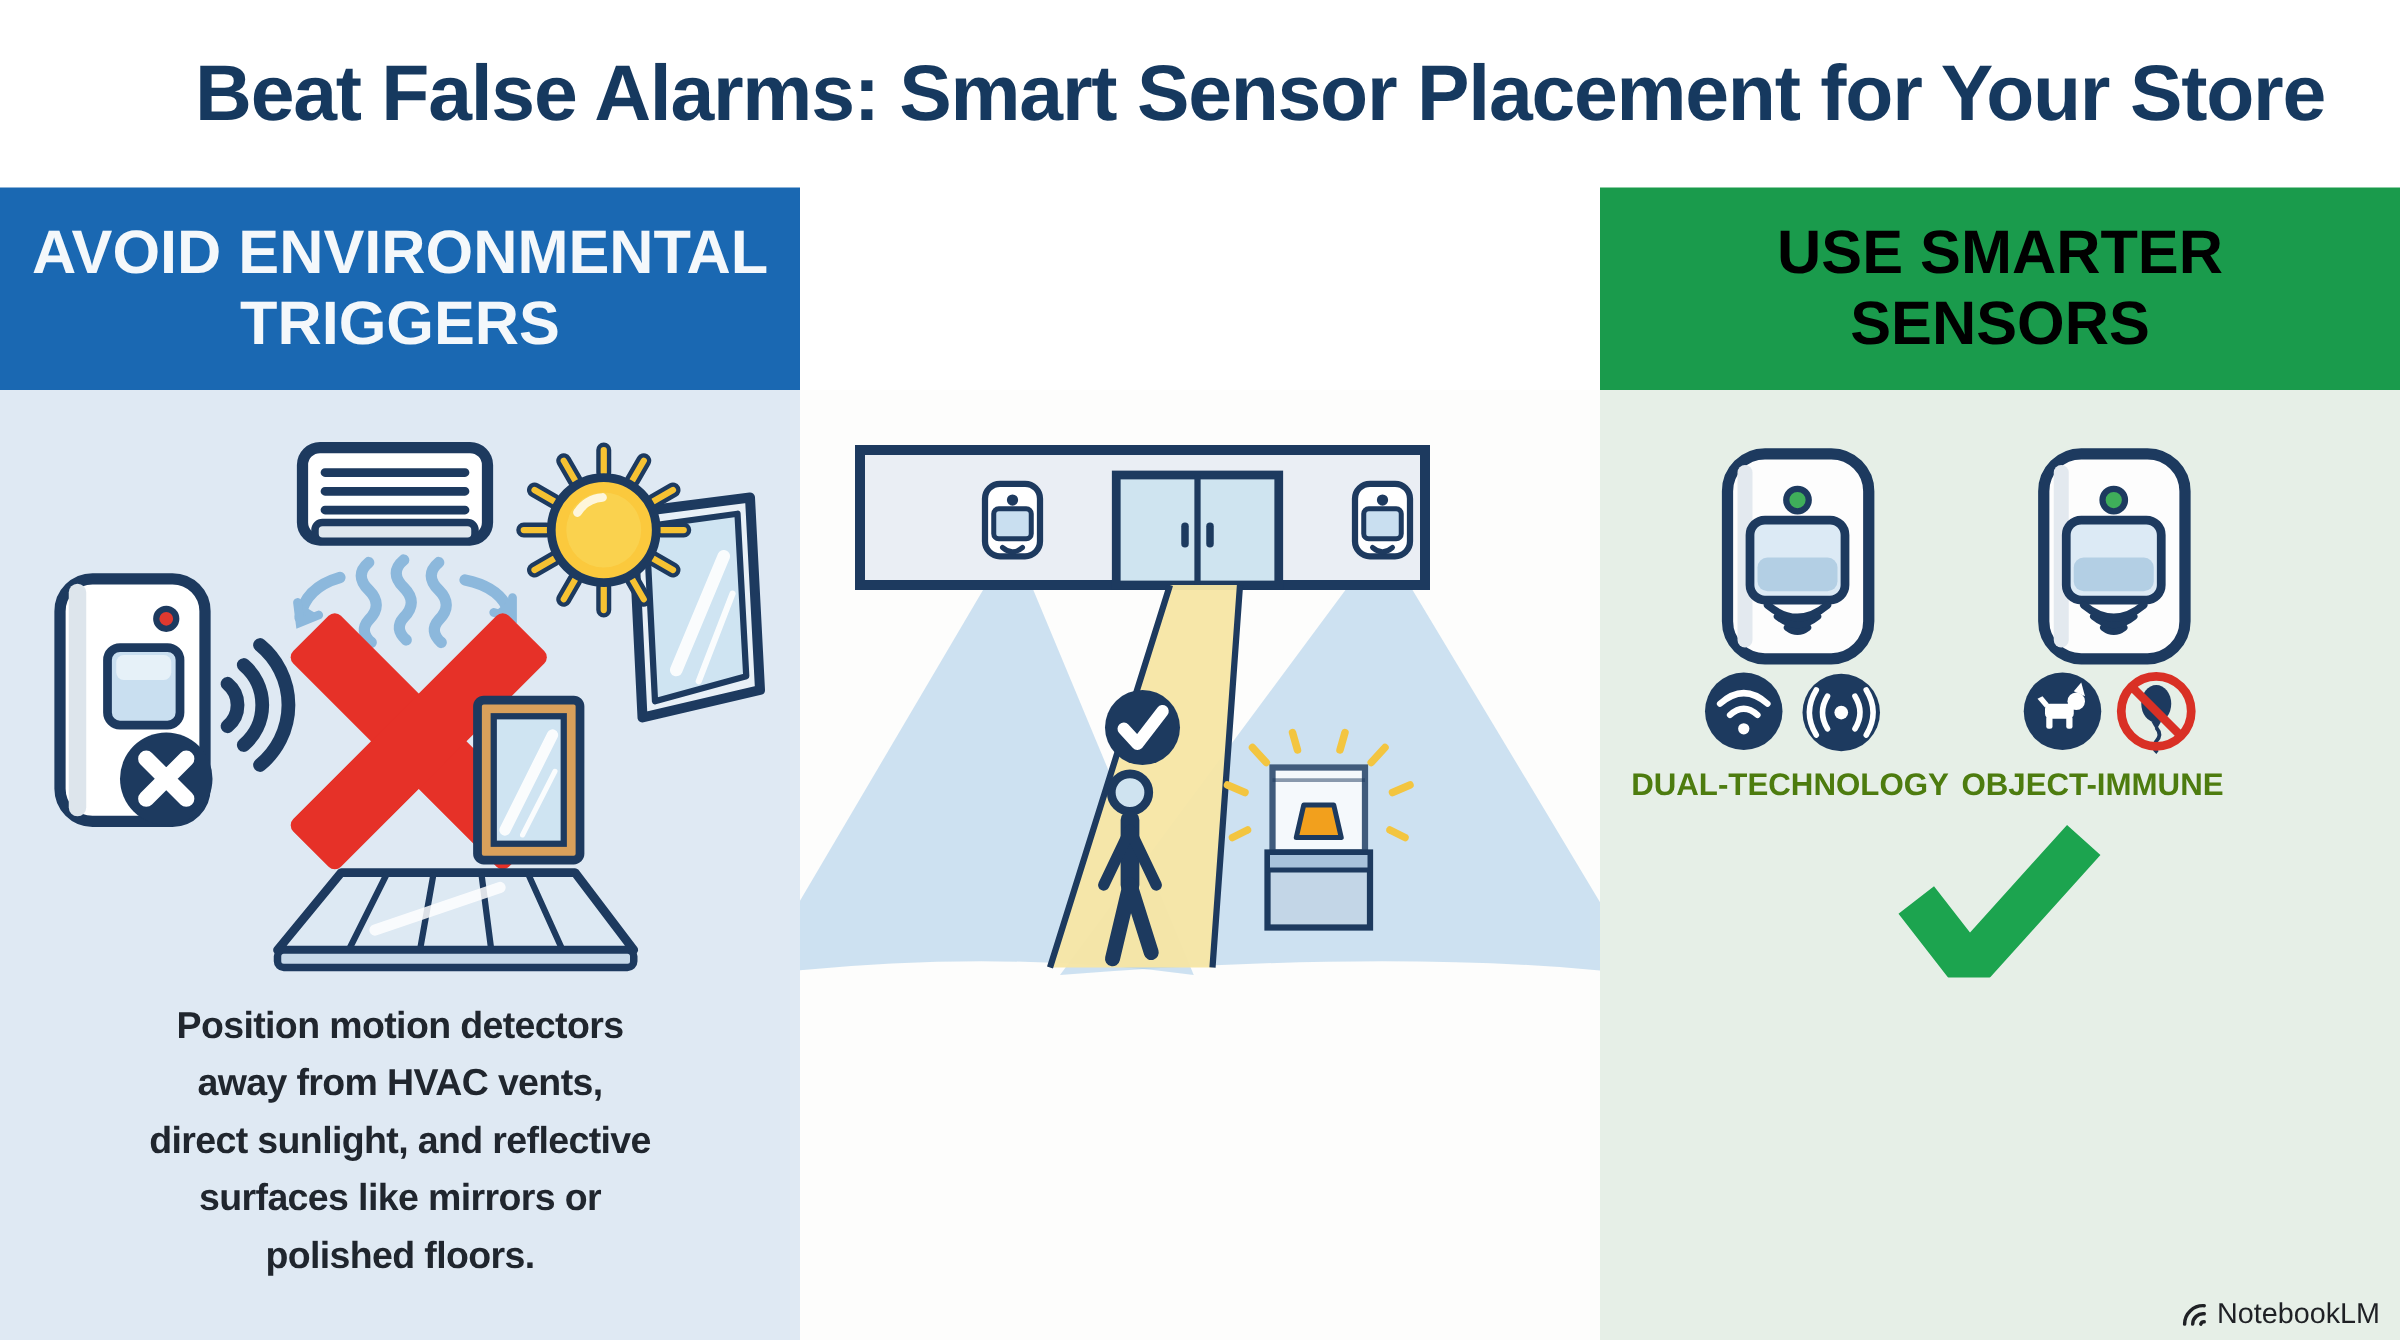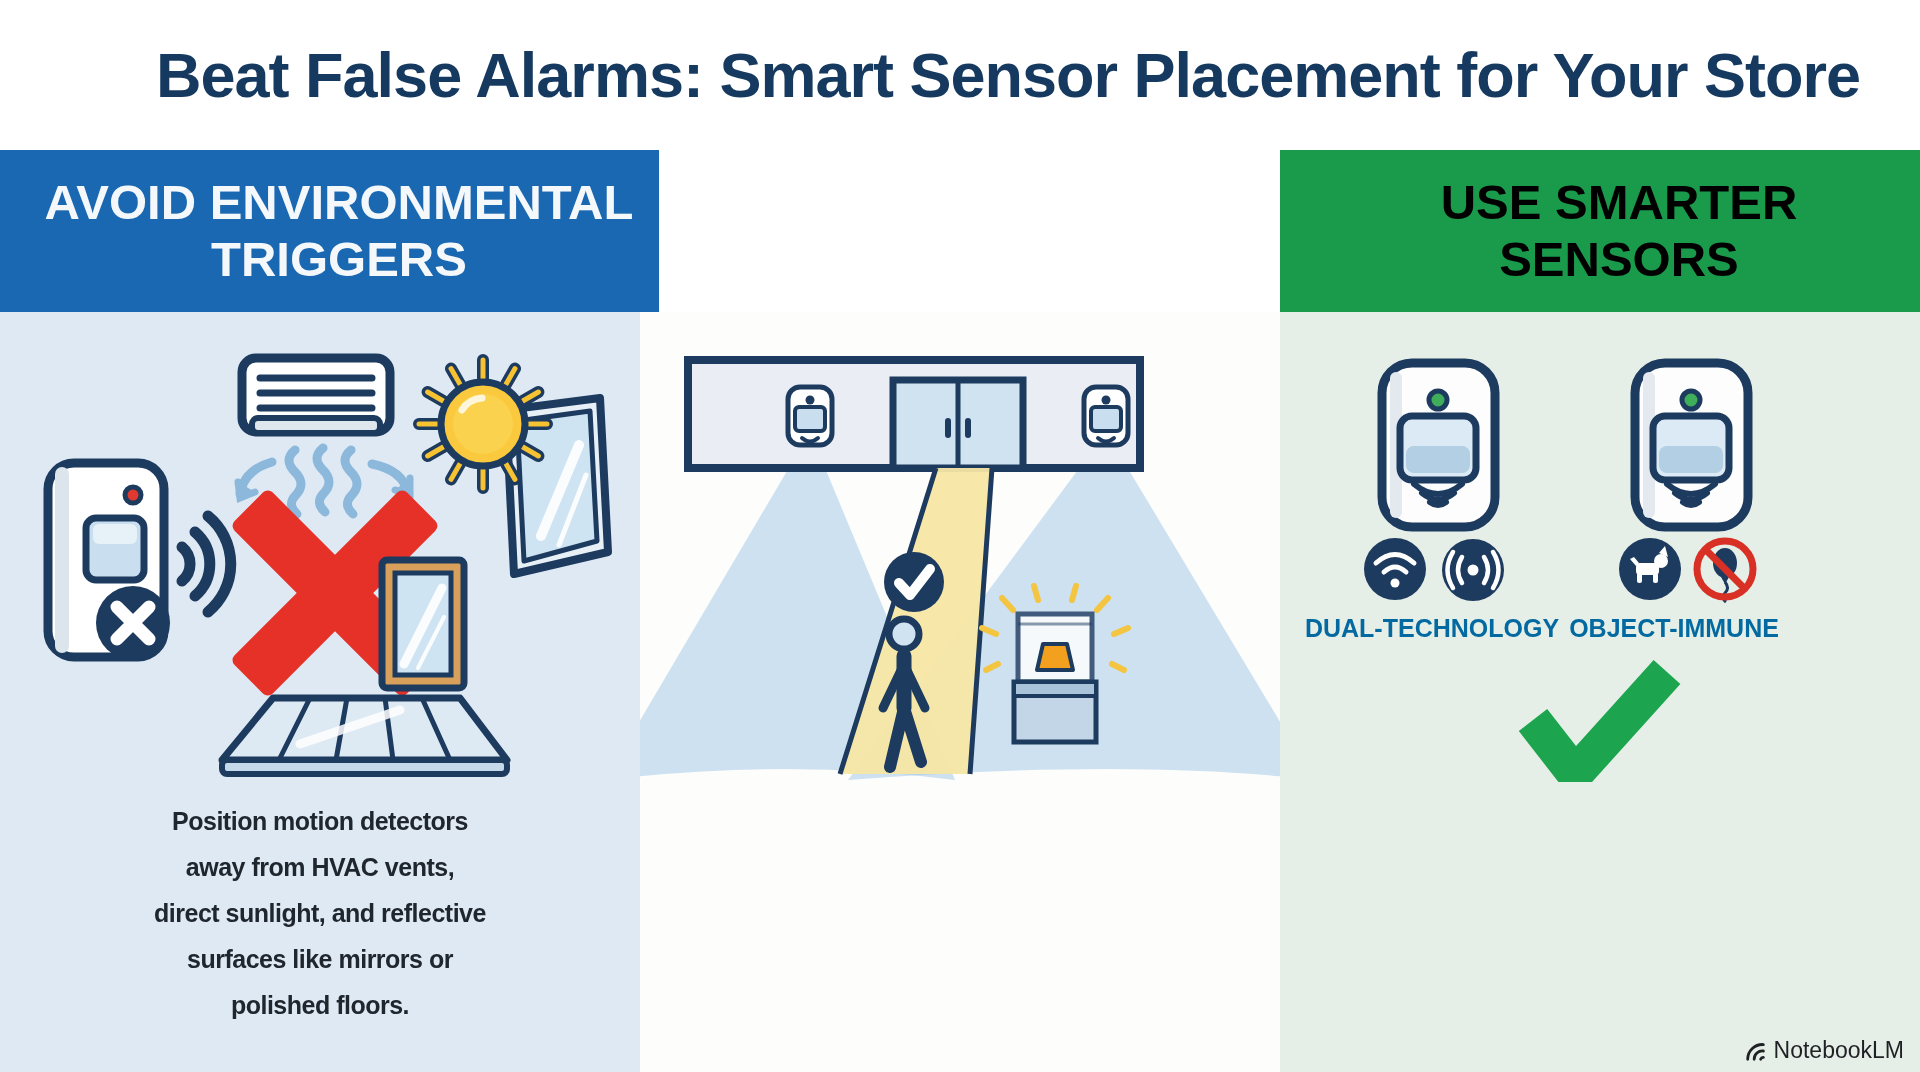--- a/index.html
+++ b/index.html
@@ -13,7 +13,7 @@
   .col{position:absolute;top:150px;width:640px;height:922px;}
   #col-0{left:0;} #col-1{left:640px;} #col-2{left:1280px;}
   .hdr{position:absolute;left:0;top:0;width:640px;height:162px;display:flex;align-items:center;justify-content:center;
-       text-align:center;font-weight:bold;font-size:49px;line-height:57px;letter-spacing:0;padding-left:19px;}
+       text-align:center;font-weight:bold;font-size:49px;line-height:57px;letter-spacing:0;}
   #col-0 .hdr{background:#1a68b2;color:#f4f8fb;}
   #col-1 .hdr{background:#f5c51e;color:#1d3a5f;}
   #col-2 .hdr{background:#1a9b4c;color:#000000;}

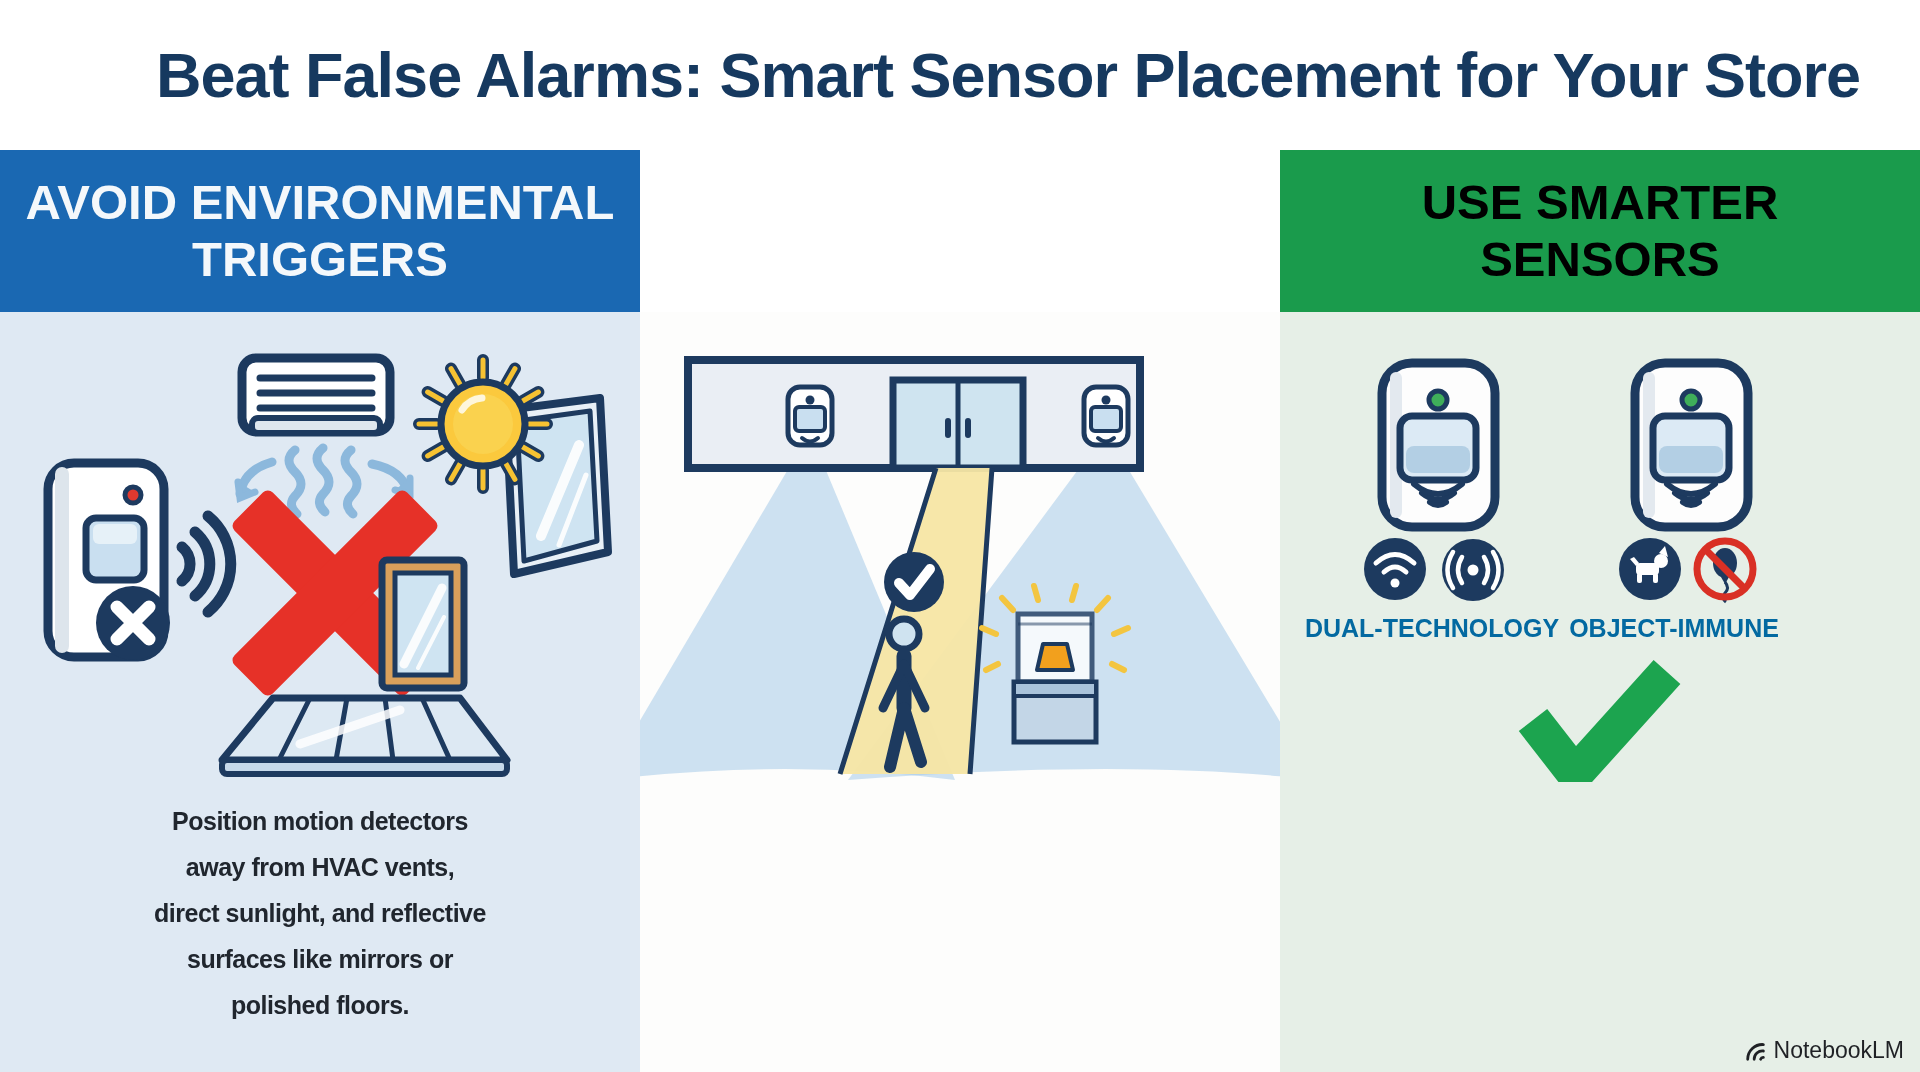--- a/index.html
+++ b/index.html
@@ -24,7 +24,7 @@
   .illus{position:absolute;left:0;top:0;width:640px;height:470px;}
   .caption{position:absolute;left:4%;top:486px;width:92%;text-align:center;
            font-size:25px;line-height:46px;font-weight:bold;color:#20262e;letter-spacing:-0.5px;}
-  .badge-label{position:absolute;top:302px;font-size:25px;font-weight:bold;color:#0369a1;text-align:center;letter-spacing:0;}
+  .badge-label{position:absolute;top:302px;font-size:25px;font-weight:bold;color:#4d7c0f;text-align:center;letter-spacing:0;}
   #label-dual{left:22px;width:260px;}
   #label-object{left:274px;width:240px;}
   

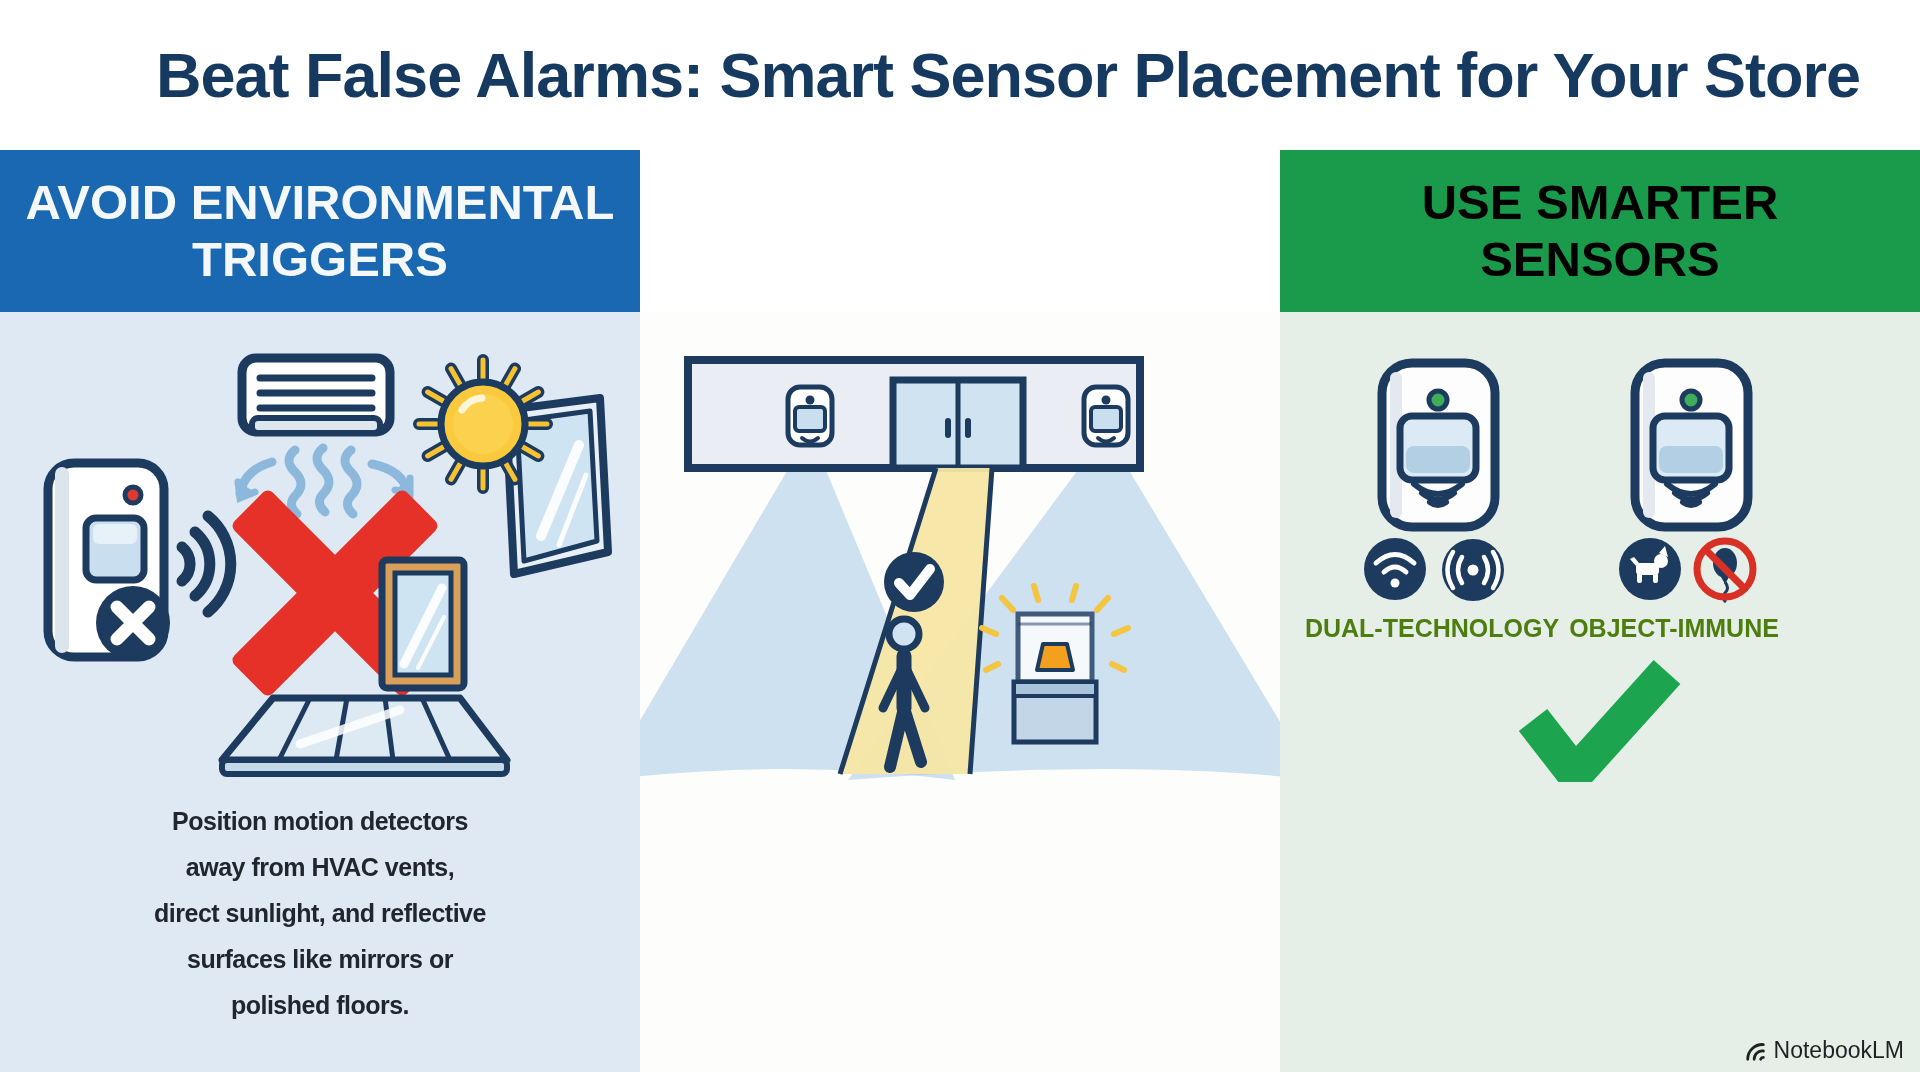--- a/index.html
+++ b/index.html
@@ -23,7 +23,7 @@
   #col-2 .body{background:#e6efe7;}
   .illus{position:absolute;left:0;top:0;width:640px;height:470px;}
   .caption{position:absolute;left:4%;top:486px;width:92%;text-align:center;
-           font-size:25px;line-height:46px;font-weight:bold;color:#20262e;letter-spacing:-0.5px;}
+           font-size:30px;line-height:46px;font-weight:bold;color:#20262e;letter-spacing:-0.5px;}
   .badge-label{position:absolute;top:302px;font-size:25px;font-weight:bold;color:#4d7c0f;text-align:center;letter-spacing:0;}
   #label-dual{left:22px;width:260px;}
   #label-object{left:274px;width:240px;}

